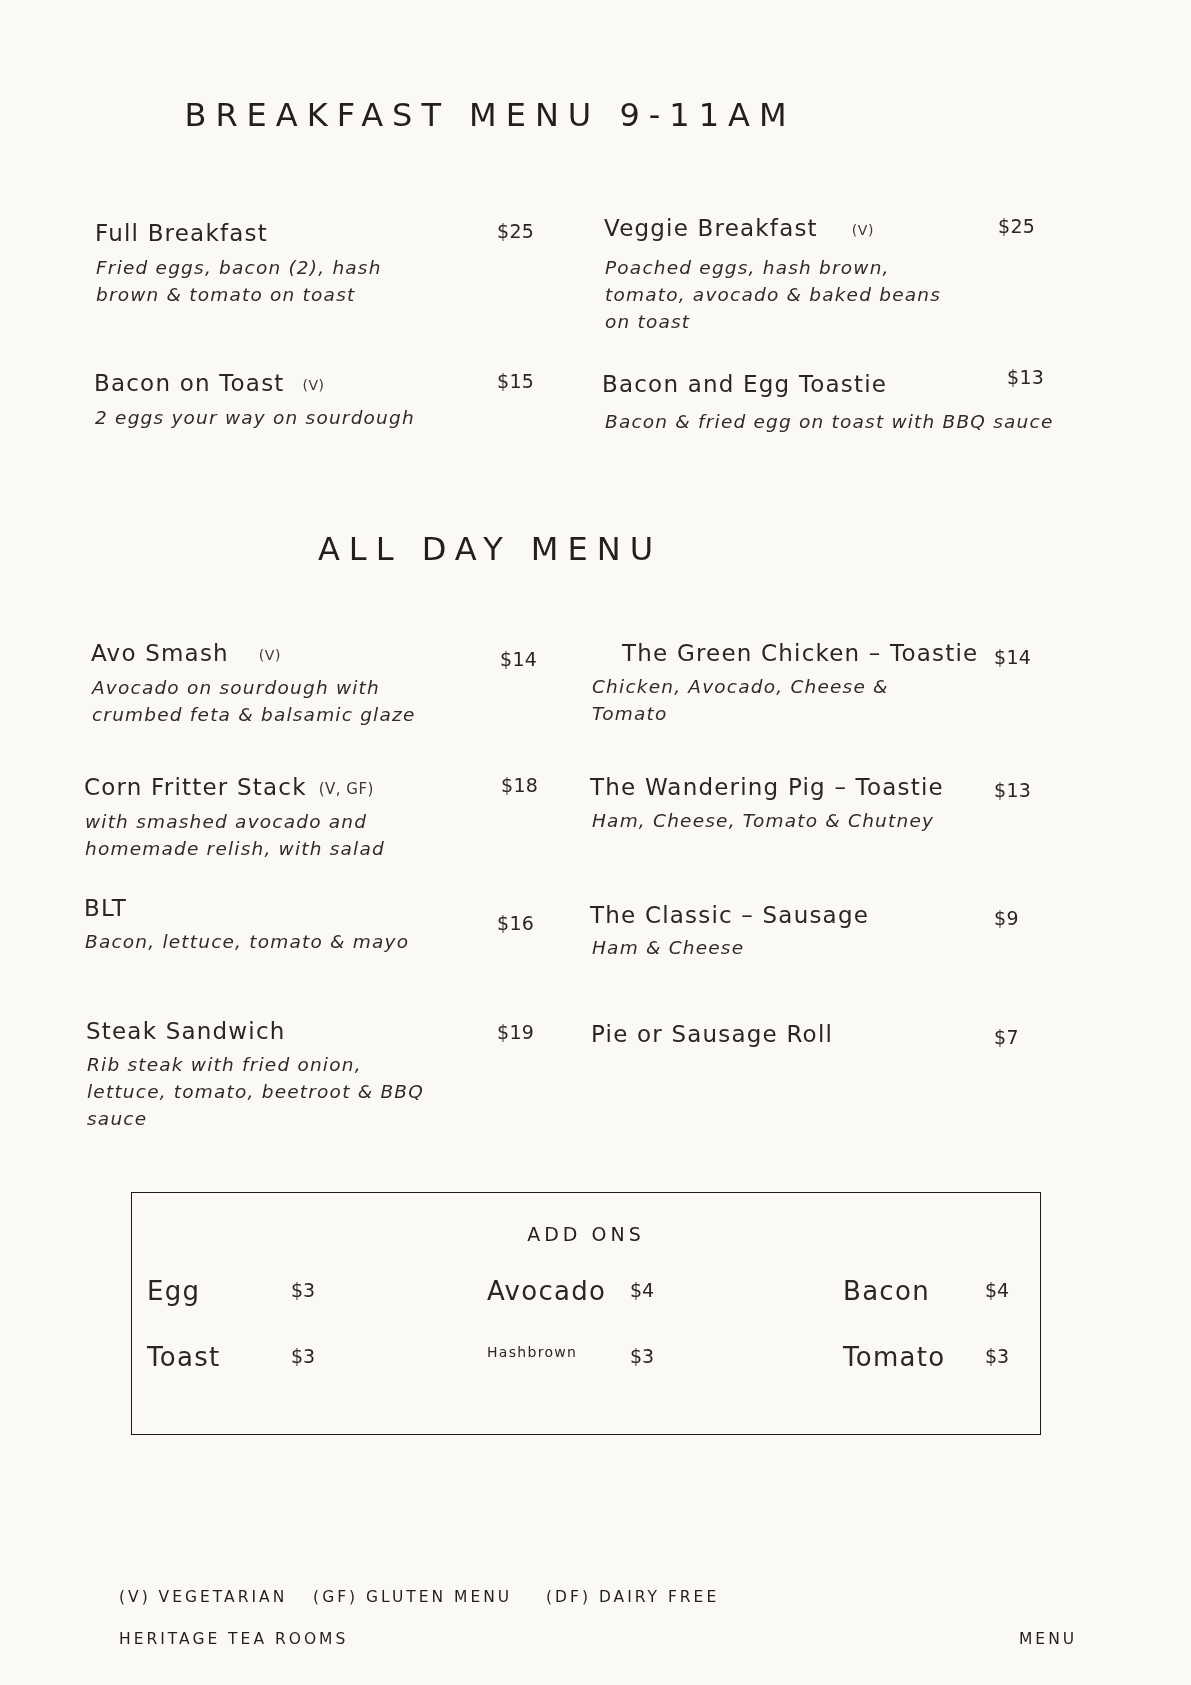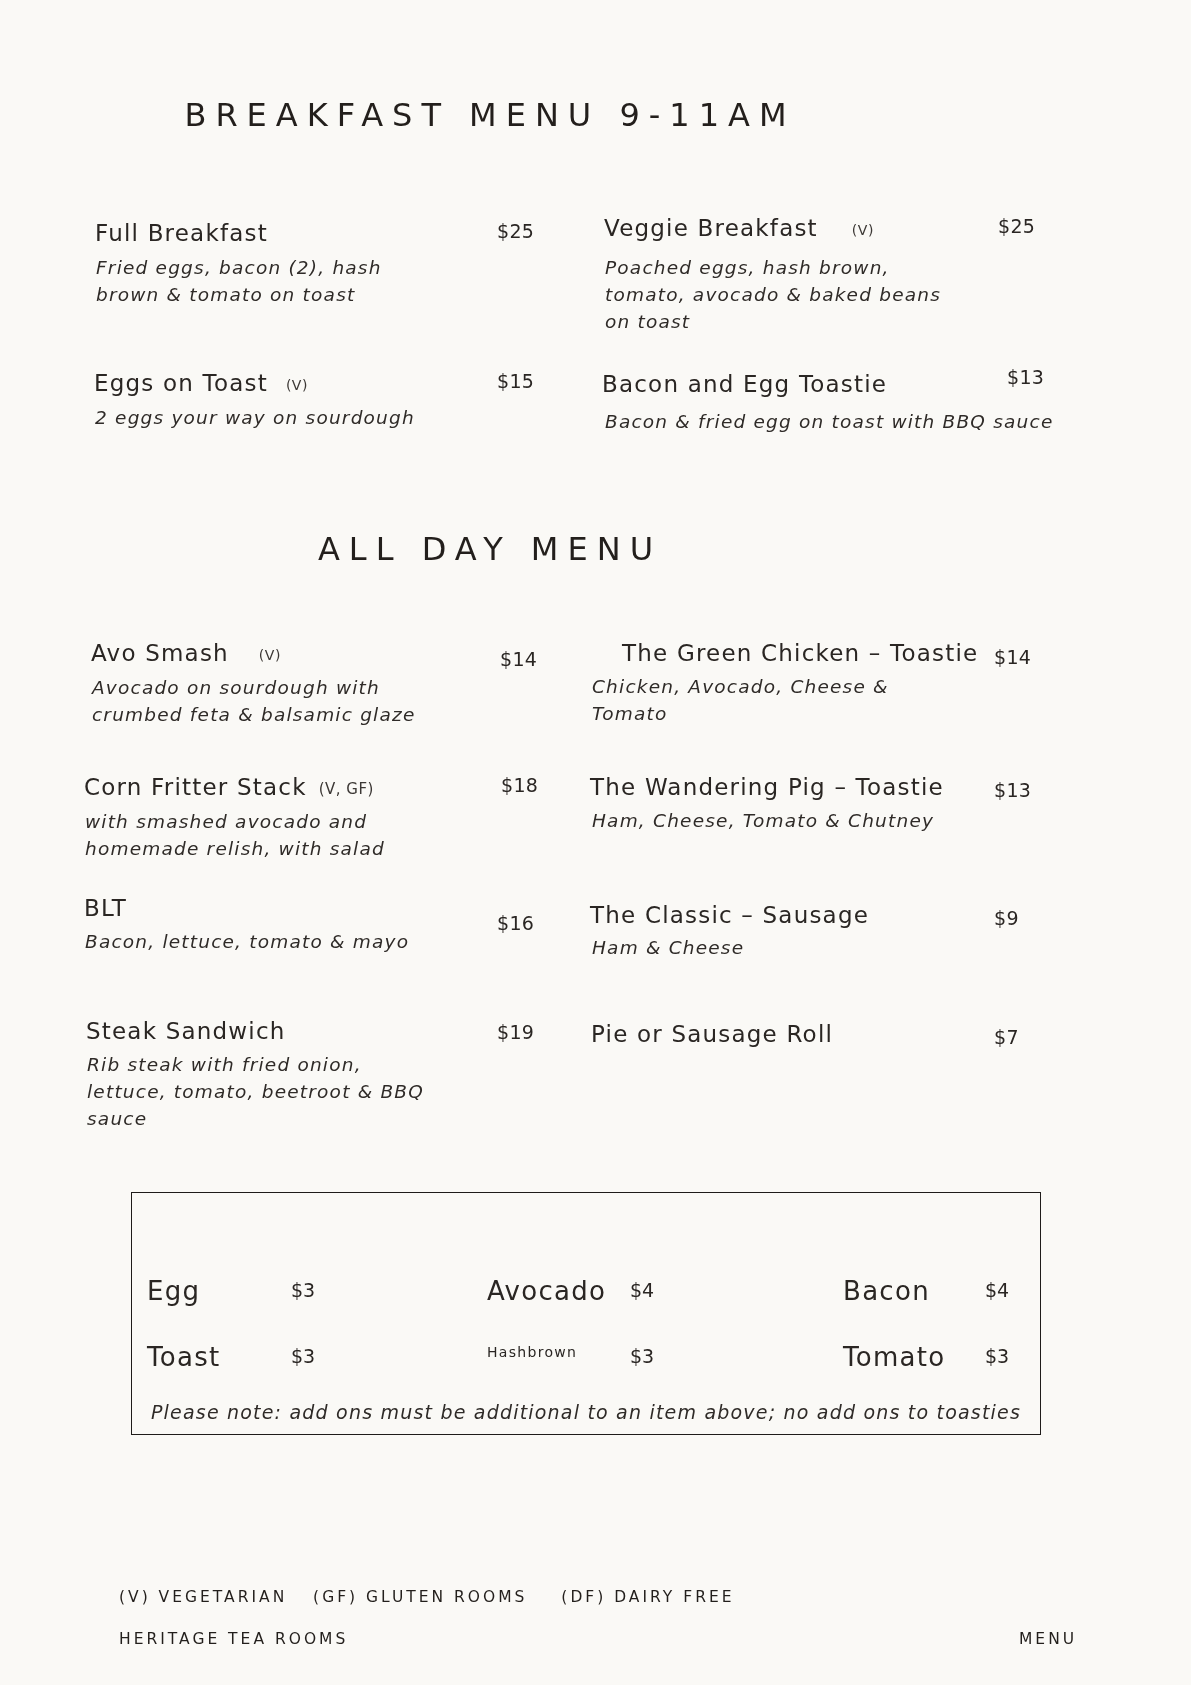--- a/index.html
+++ b/index.html
@@ -49,7 +49,7 @@
 <div class="abs desc" style="left:605px; top:254px; width:360px;">Poached eggs, hash brown, tomato, avocado &amp; baked beans on toast</div>
 
 <div class="abs" style="left:94px; top:370px;">
-  <span class="name">Eggs on Toast</span><span class="tag" style="margin-left:18px;">(V)</span>
+  <span class="name">Bacon on Toast</span><span class="tag" style="margin-left:18px;">(V)</span>
 </div>
 <div class="abs price" style="left:497px; top:370px;">$15</div>
 <div class="abs desc" style="left:95px; top:404px; width:400px;">2 eggs your way on sourdough</div>

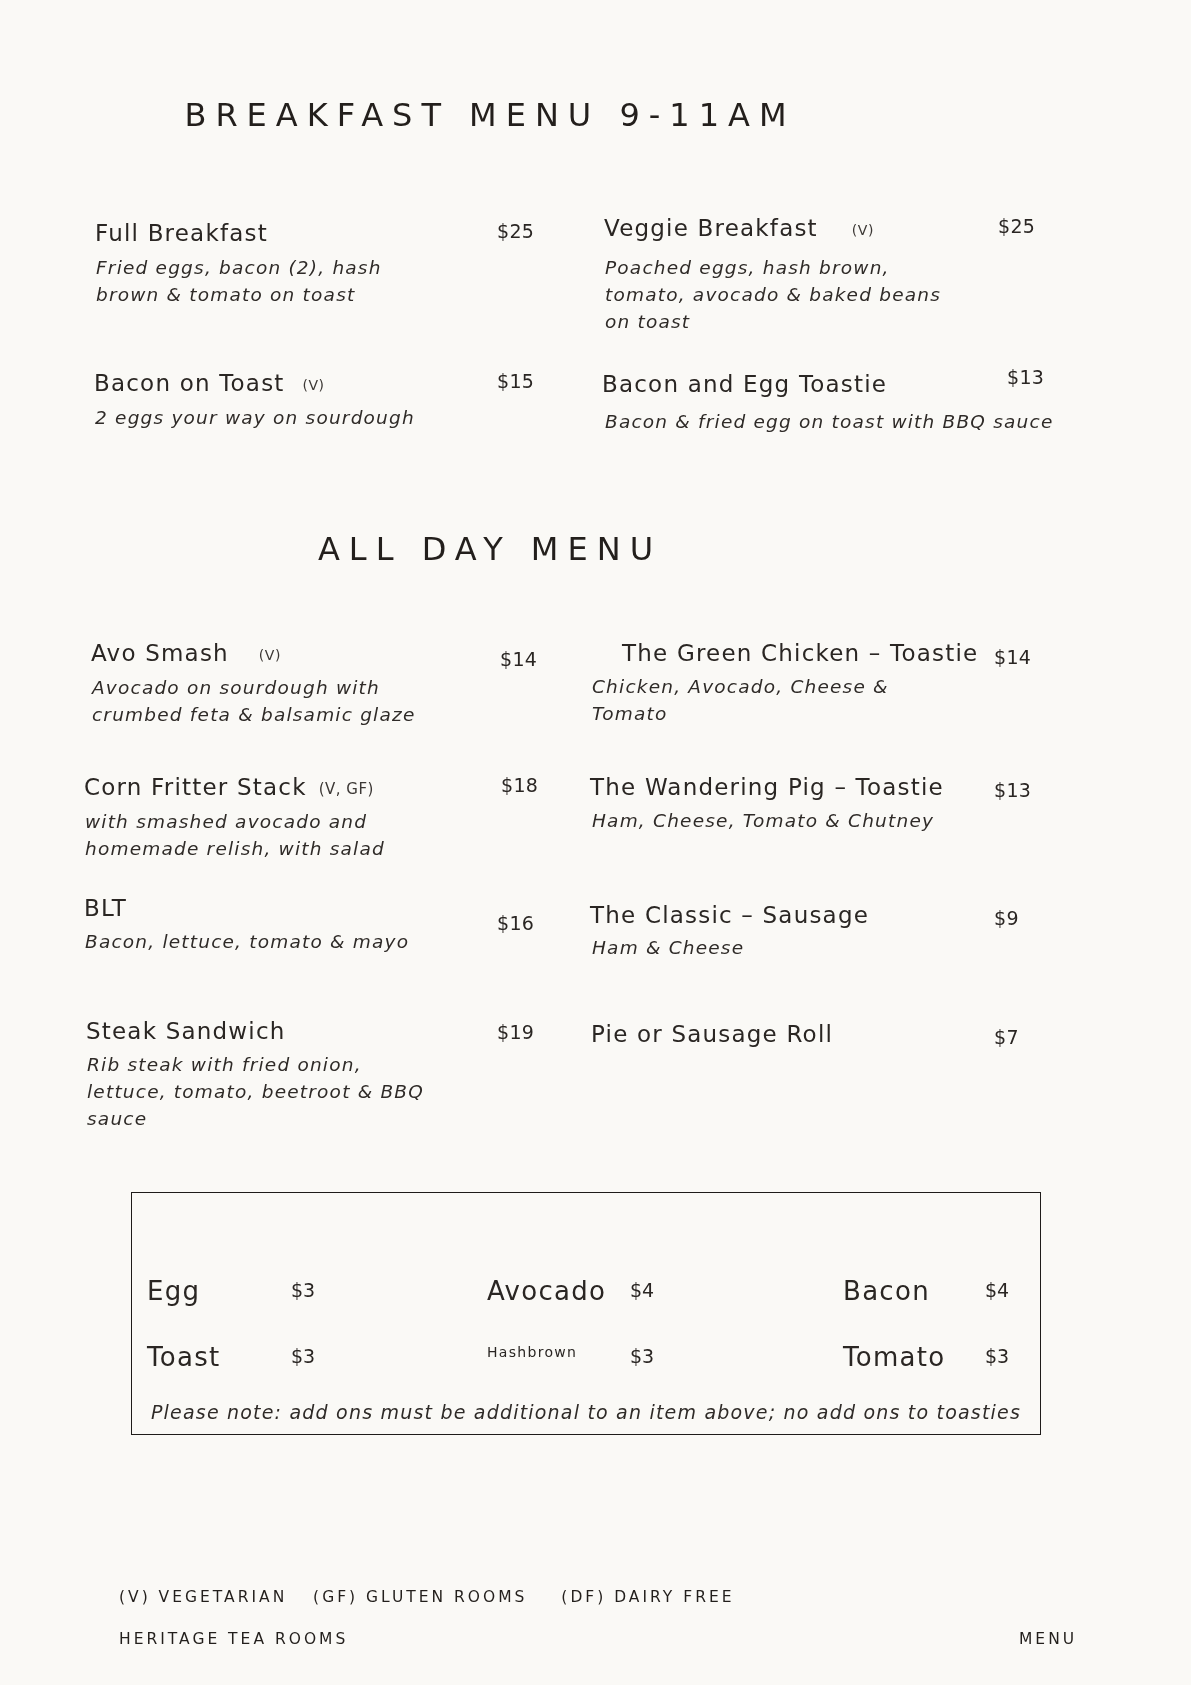--- a/index.html
+++ b/index.html
@@ -110,6 +110,7 @@
 <div class="abs price" style="left:994px; top:1026px;">$7</div>
 
 <div class="addons-box">
+  <div class="abs addons-title" style="top:30px;">ADD ONS</div>
 
   <div class="abs addon-name" style="left:15px; top:83px;">Egg</div>
   <div class="abs addon-price" style="left:159px; top:86px;">$3</div>

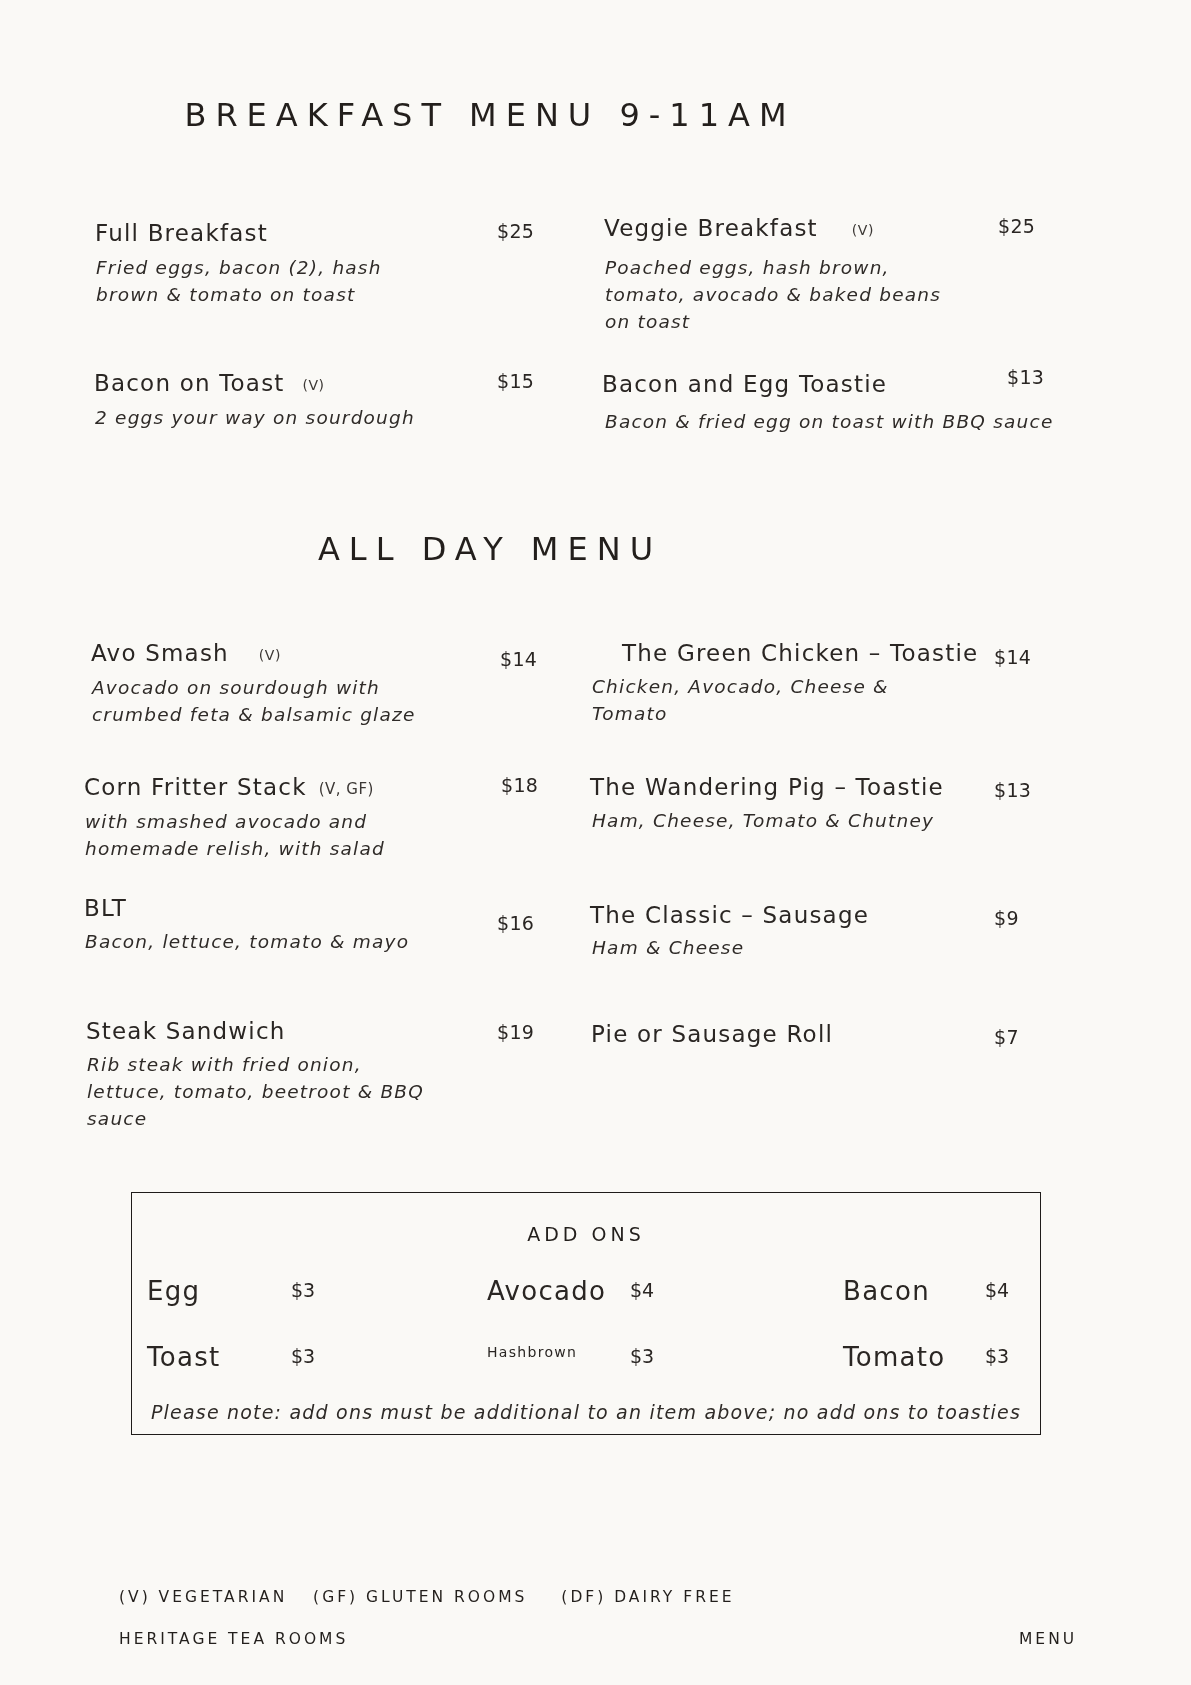--- a/index.html
+++ b/index.html
@@ -126,7 +126,6 @@
   <div class="abs addon-name" style="left:711px; top:149px;">Tomato</div>
   <div class="abs addon-price" style="left:853px; top:152px;">$3</div>
 
-  <div class="abs note" style="top:208px;">Please note: add ons must be additional to an item above; no add ons to toasties</div>
 </div>
 
 <div class="abs footer-text" style="left:119px; top:1588px;">

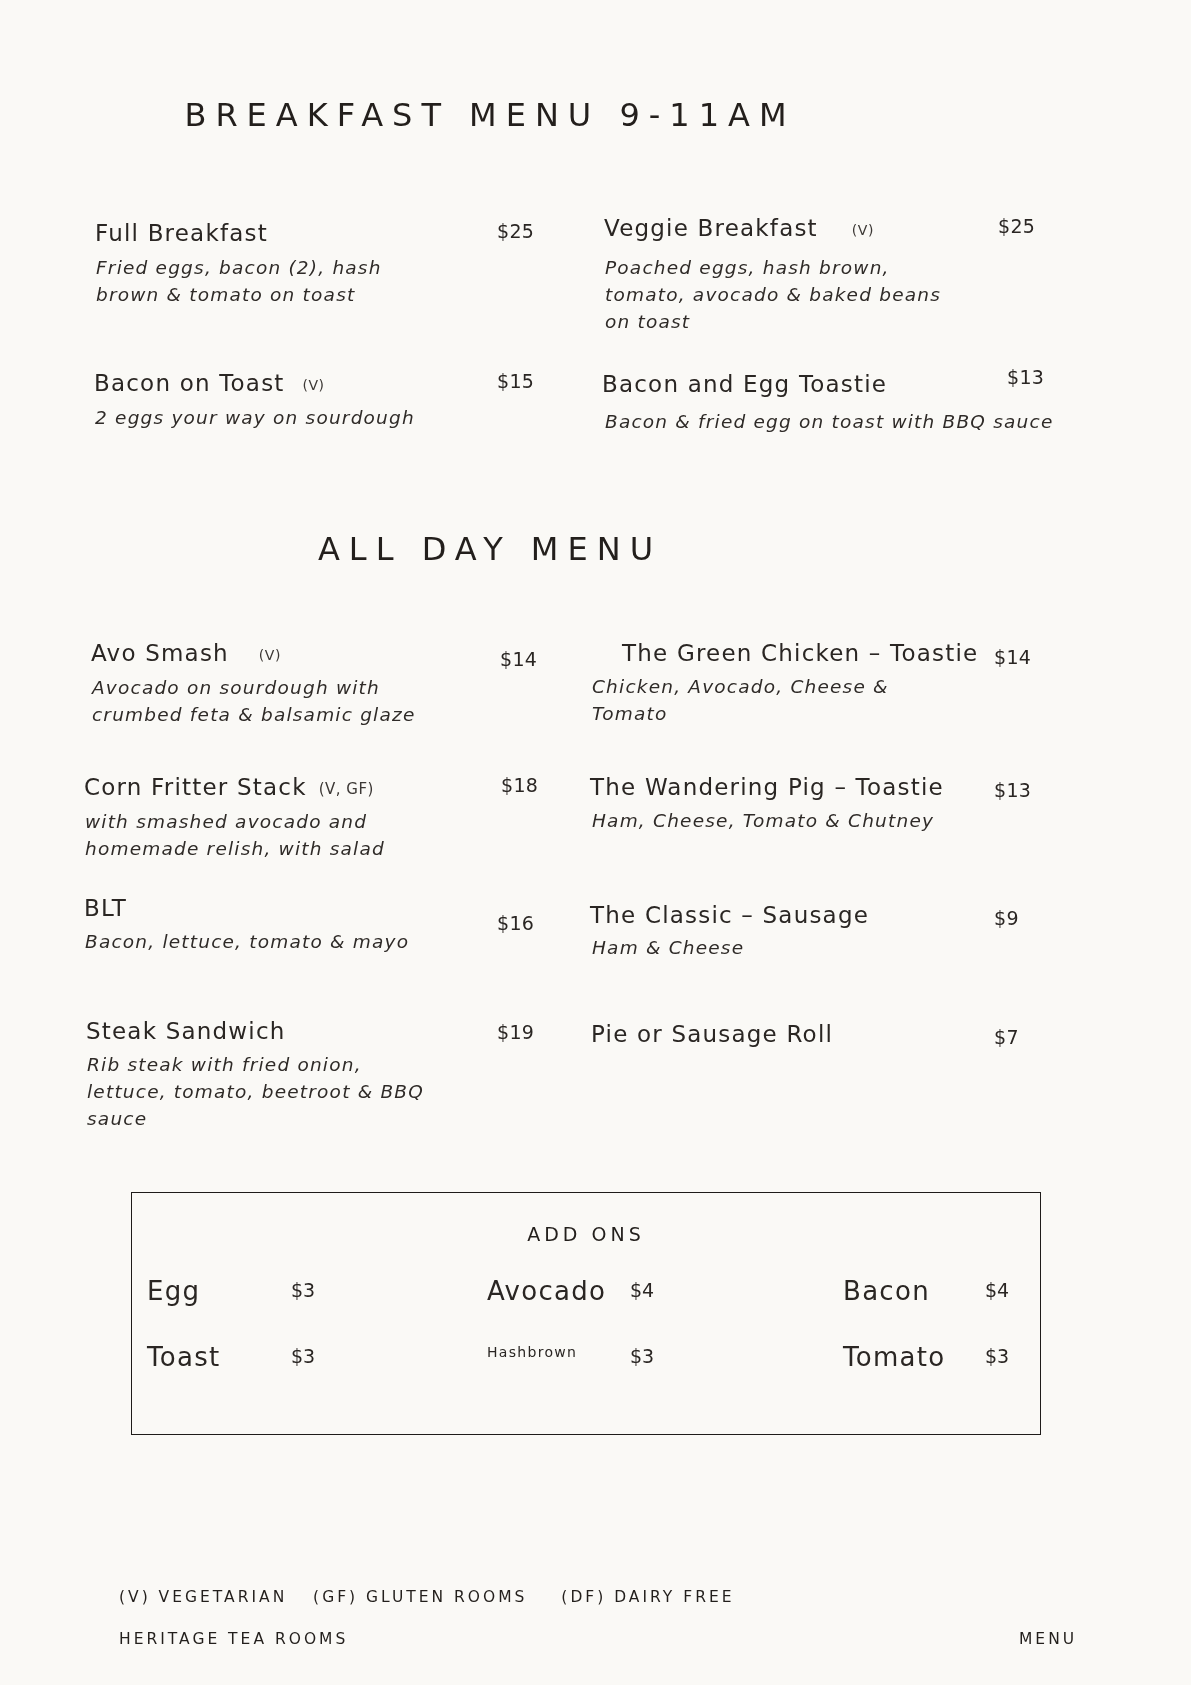--- a/index.html
+++ b/index.html
@@ -131,7 +131,7 @@
 <div class="abs footer-text" style="left:119px; top:1588px;">
   <span>(V) VEGETARIAN</span>
   <span style="display:inline-block; width:10px;"></span>
-  <span>(GF) GLUTEN ROOMS</span>
+  <span>(GF) GLUTEN MENU</span>
   <span style="display:inline-block; width:18px;"></span>
   <span>(DF) DAIRY FREE</span>
 </div>

